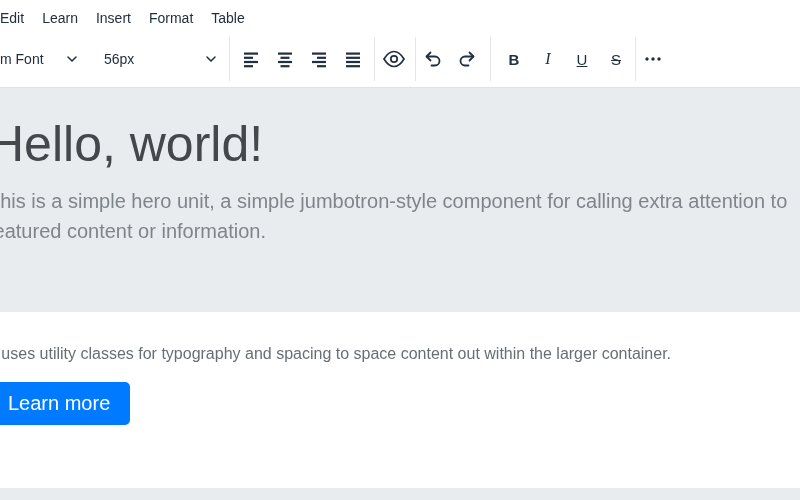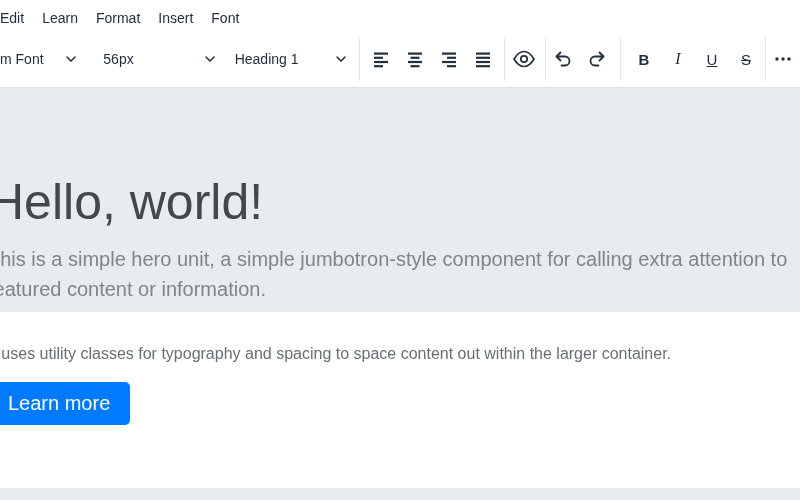--- a/index.html
+++ b/index.html
@@ -94,8 +94,8 @@
     <div class="menubar">
       <div class="menu-item">Edit</div>
       <div class="menu-item">Learn</div>
+      <div class="menu-item">Insert</div>
       <div class="menu-item">Format</div>
-      <div class="menu-item">Insert</div>
       <div class="menu-item">Font</div>
     </div>
 

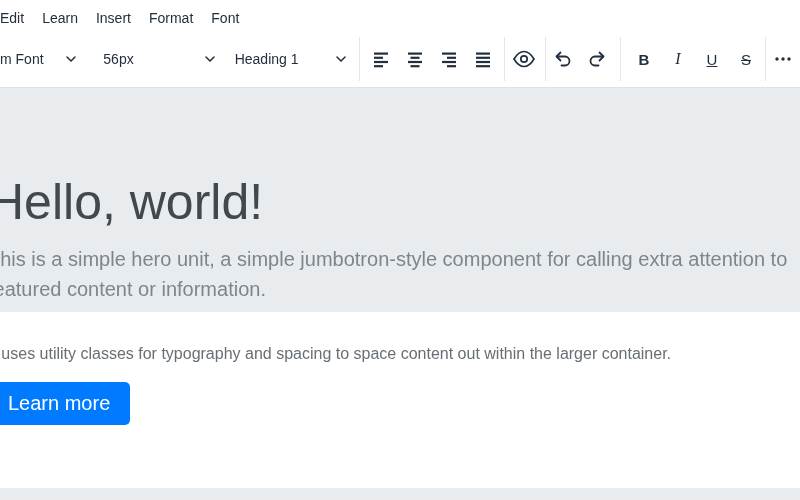--- a/index.html
+++ b/index.html
@@ -96,7 +96,7 @@
       <div class="menu-item">Learn</div>
       <div class="menu-item">Insert</div>
       <div class="menu-item">Format</div>
-      <div class="menu-item">Font</div>
+      <div class="menu-item">Table</div>
     </div>
 
     <div class="toolbar">

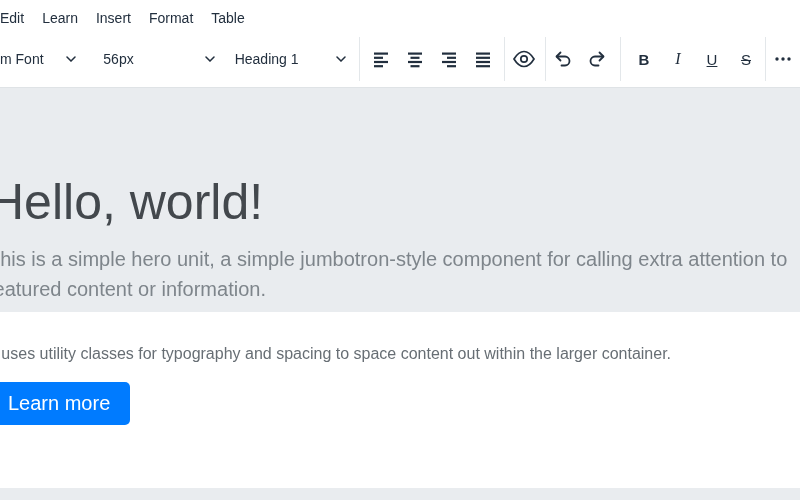--- a/index.html
+++ b/index.html
@@ -119,14 +119,6 @@
         </span>
       </div>
 
-      <div class="tb-select sel-blocks">
-        <span class="lbl">Heading 1</span>
-        <span class="chevron">
-          <svg width="10" height="6" viewBox="0 0 10 6">
-              <path d="M1 1 L5 5 L9 1" fill="none" stroke="#222f3e" stroke-width="1.5" stroke-linecap="round"></path>
-            </svg>
-        </span>
-      </div>
 
       <div class="tb-sep sep-a"></div>
 

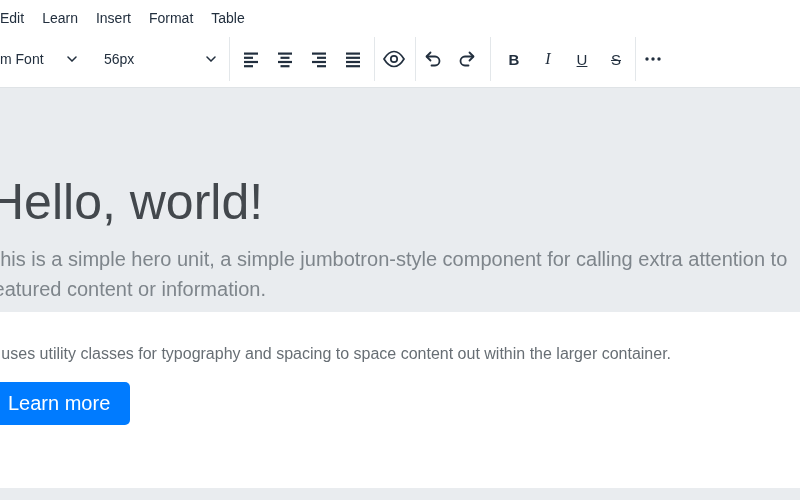--- a/index.html
+++ b/index.html
@@ -57,7 +57,7 @@
   .content { position: relative; height: 412px; background: #fff; }
   .shift { margin-left: -12px; }
 
-  .jumbotron { background: #e9ecef; height: 224px; padding-top: 86px; overflow: hidden; }
+  .jumbotron { background: #e9ecef; height: 224px; padding-top: 28px; overflow: hidden; }
   .hero-heading {
     margin: 0; font-size: 50px; font-weight: 300; line-height: 1.15;
     color: #43484d; white-space: nowrap;

